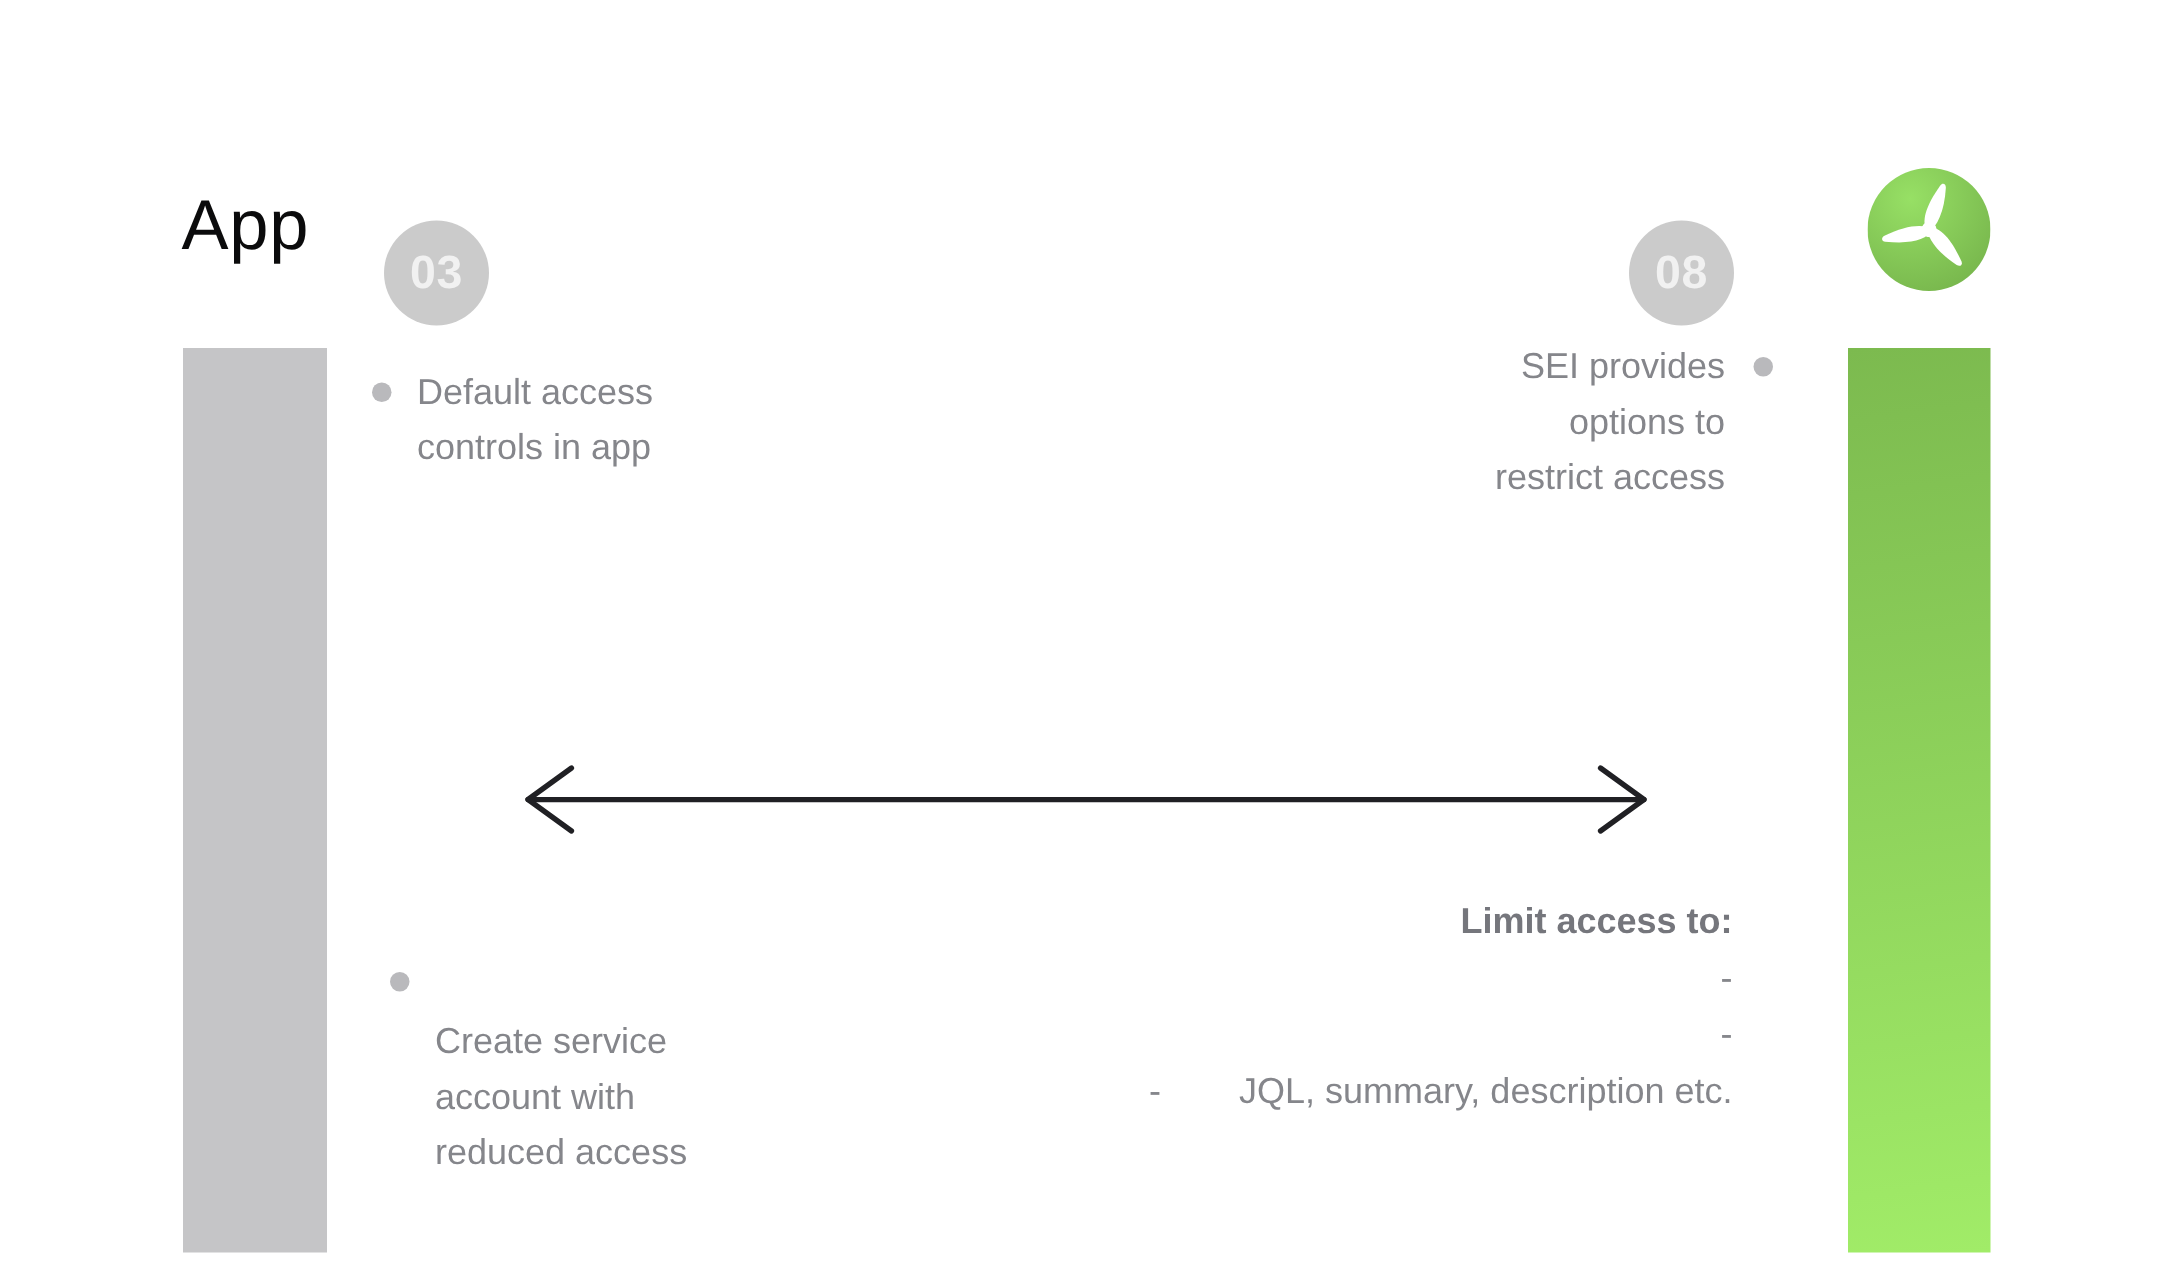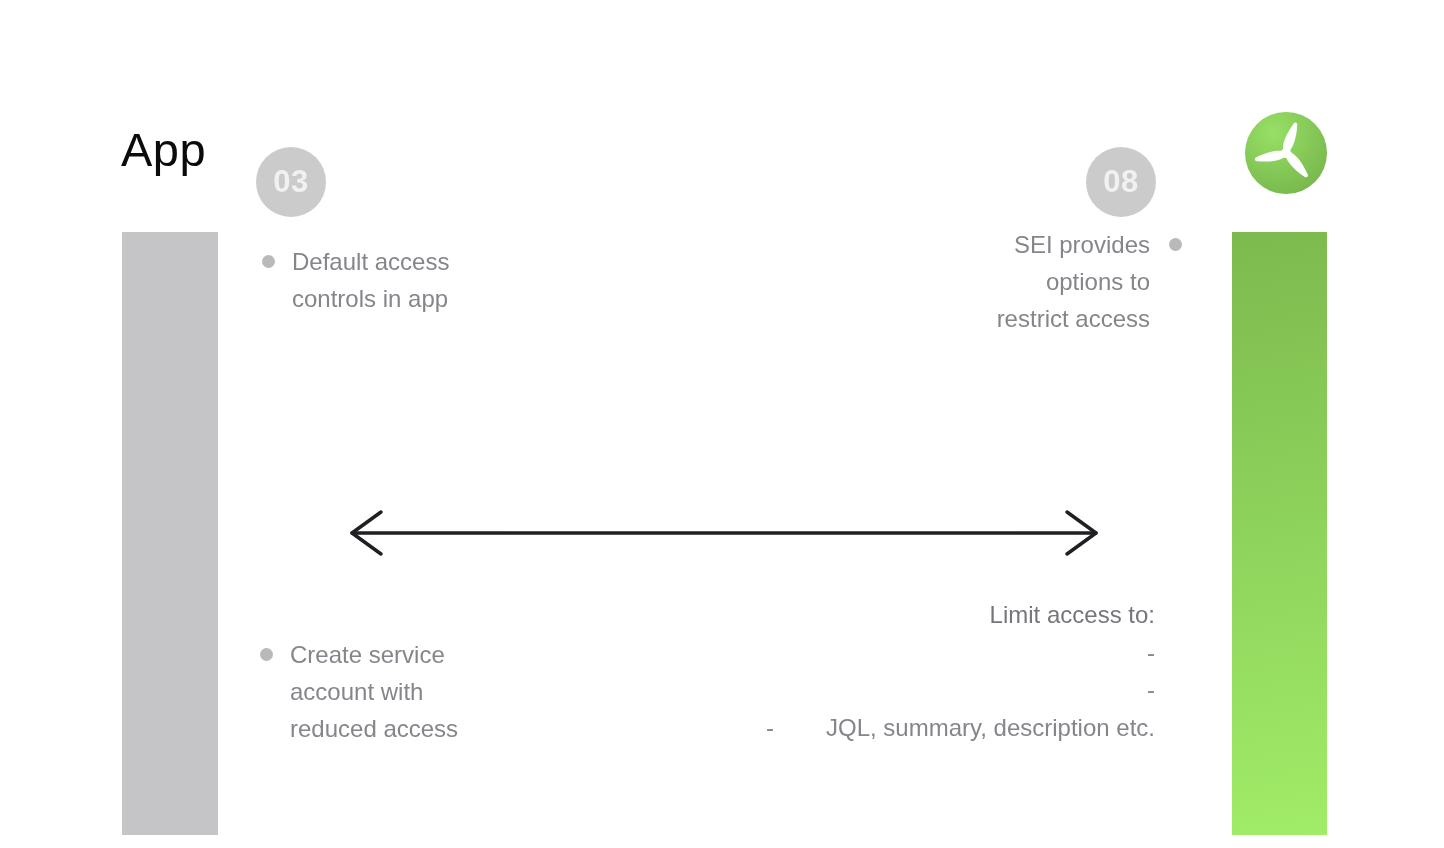--- a/index.html
+++ b/index.html
@@ -88,7 +88,7 @@
     flex: 0 0 13px;
     margin-top: 12px;
   }
-  .item-1 { left: 262px; top: 243px; gap: 17px; }
+  .item-1 { left: 248px; top: 243px; gap: 17px; }
   .item-1 .step-text { width: 200px; }
   .item-2 { left: 260px; top: 636px; gap: 17px; }
   .item-2 .step-text { width: 200px; }

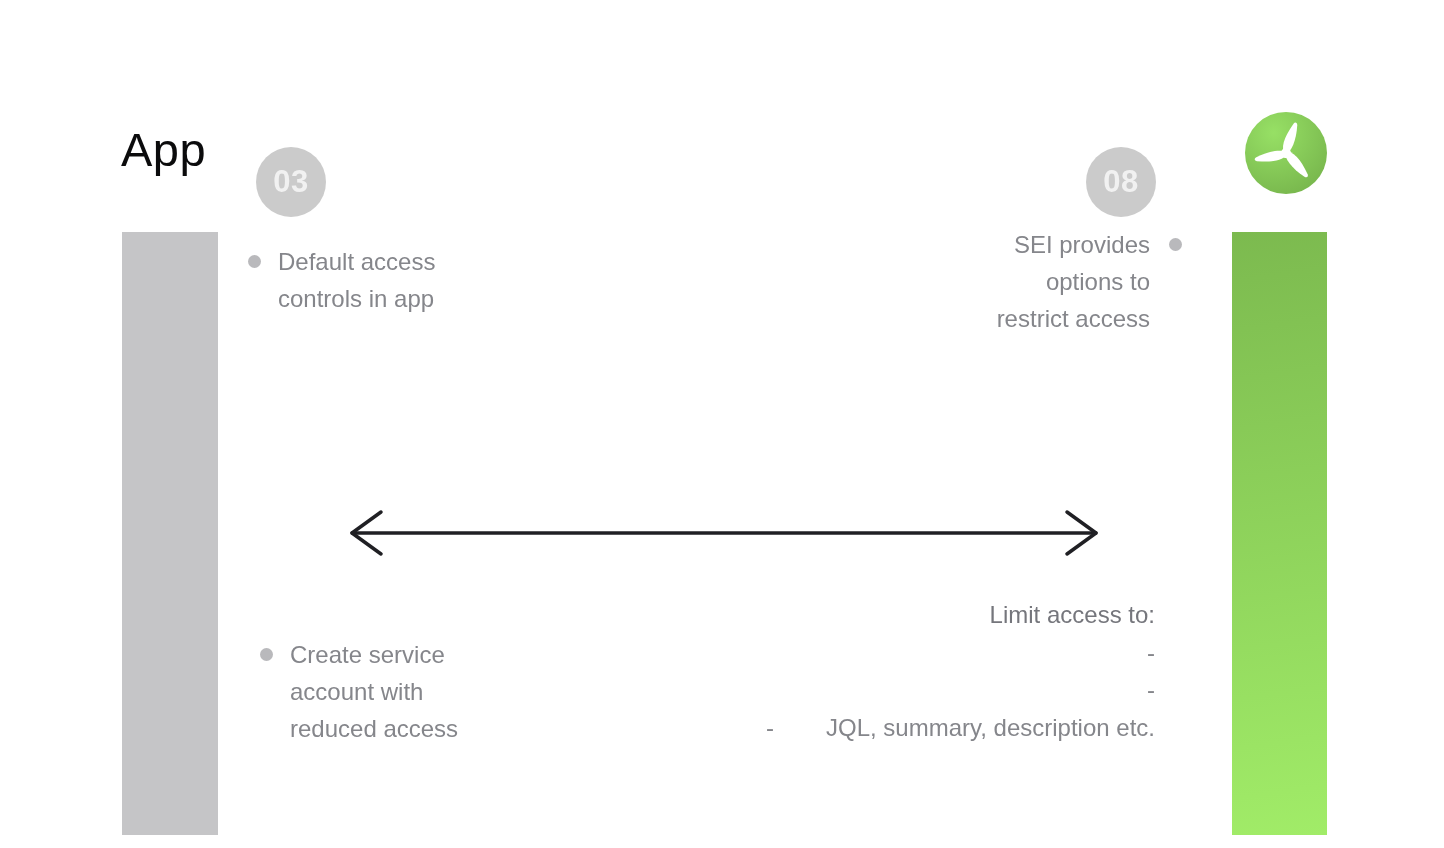--- a/index.html
+++ b/index.html
@@ -116,7 +116,7 @@
     color: var(--text-gray, #85868b);
   }
   .limit-heading {
-    font-weight: 400;
+    font-weight: 700;
     color: var(--heading-gray, #75767c);
   }
   .limit-row {

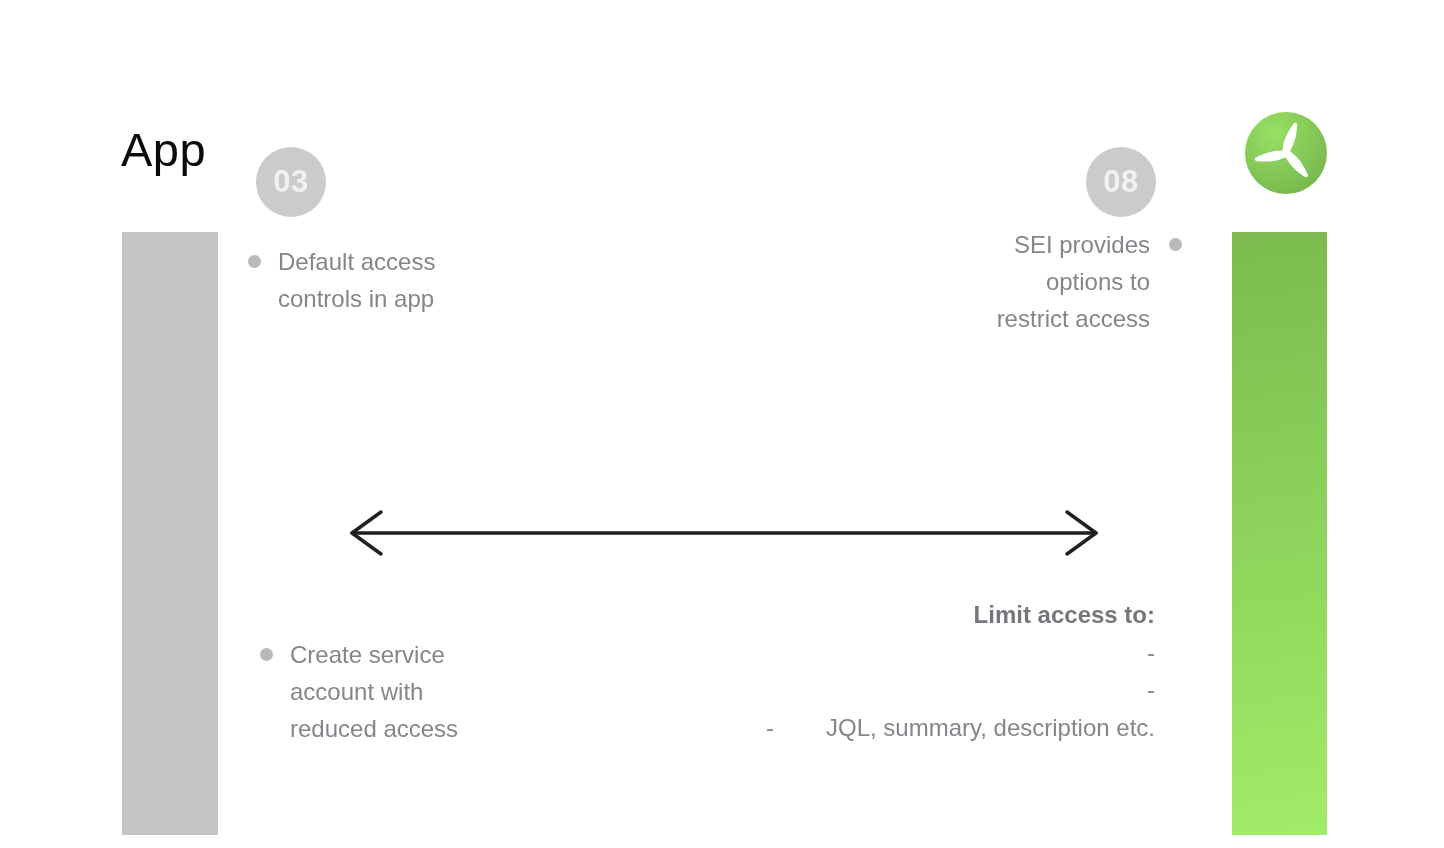--- a/index.html
+++ b/index.html
@@ -91,7 +91,7 @@
   .item-1 { left: 248px; top: 243px; gap: 17px; }
   .item-1 .step-text { width: 200px; }
   .item-2 { left: 260px; top: 636px; gap: 17px; }
-  .item-2 .step-text { width: 200px; }
+  .item-2 .step-text { width: 200px; margin-top: 40px; }
   .item-3 { right: 262px; top: 226px; gap: 19px; }
   .item-3 .step-text { width: 172px; text-align: right; }
   .flow-arrow {

